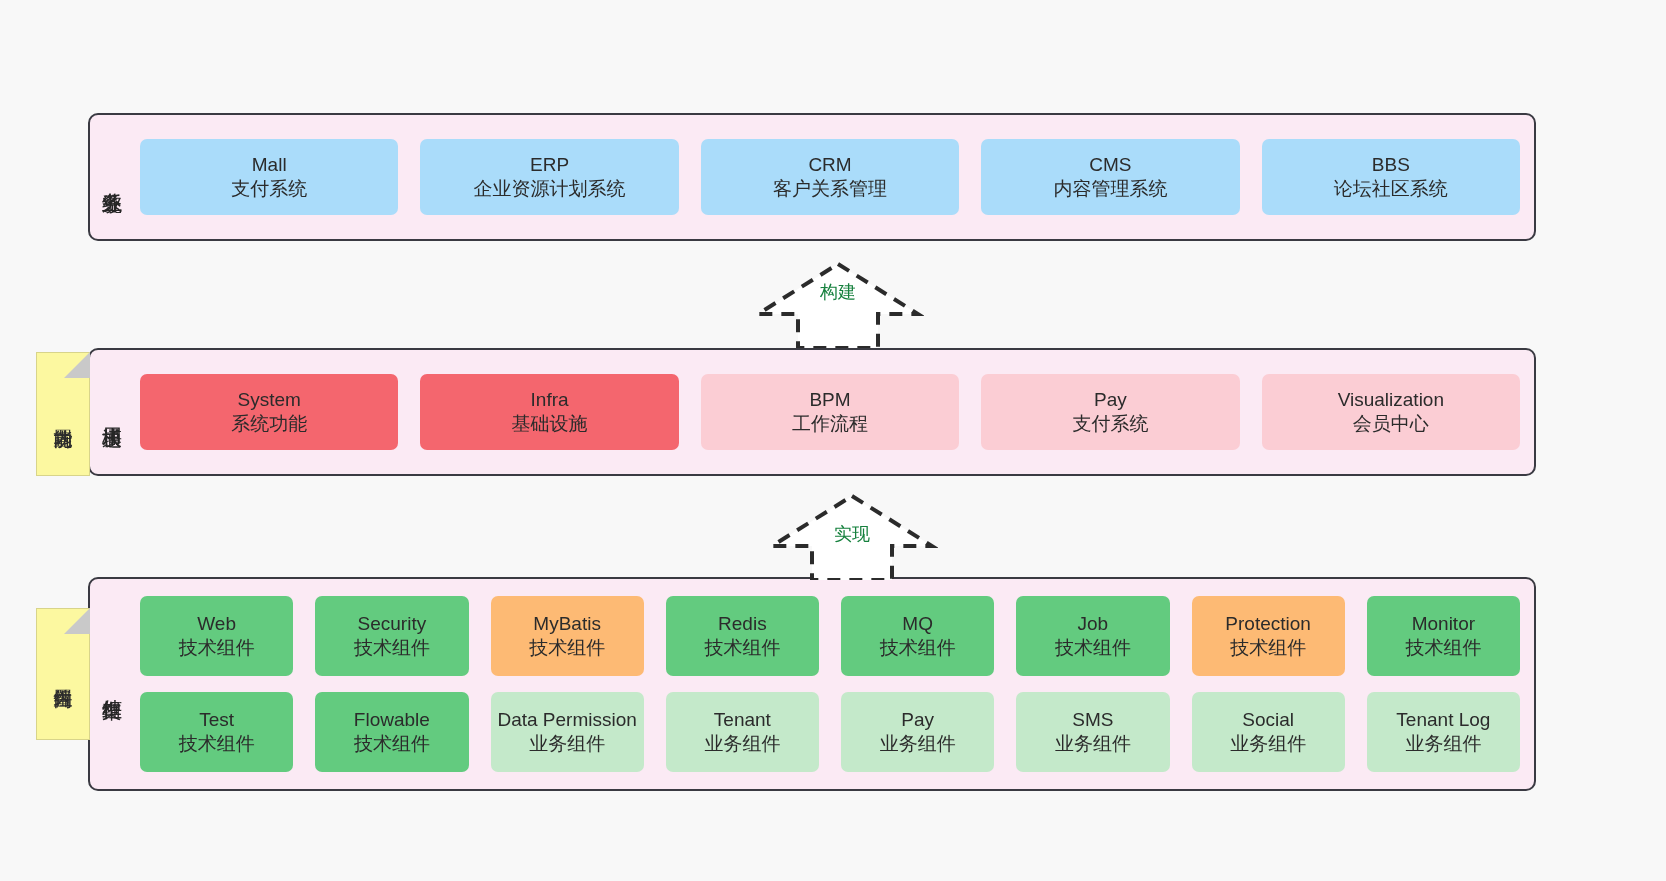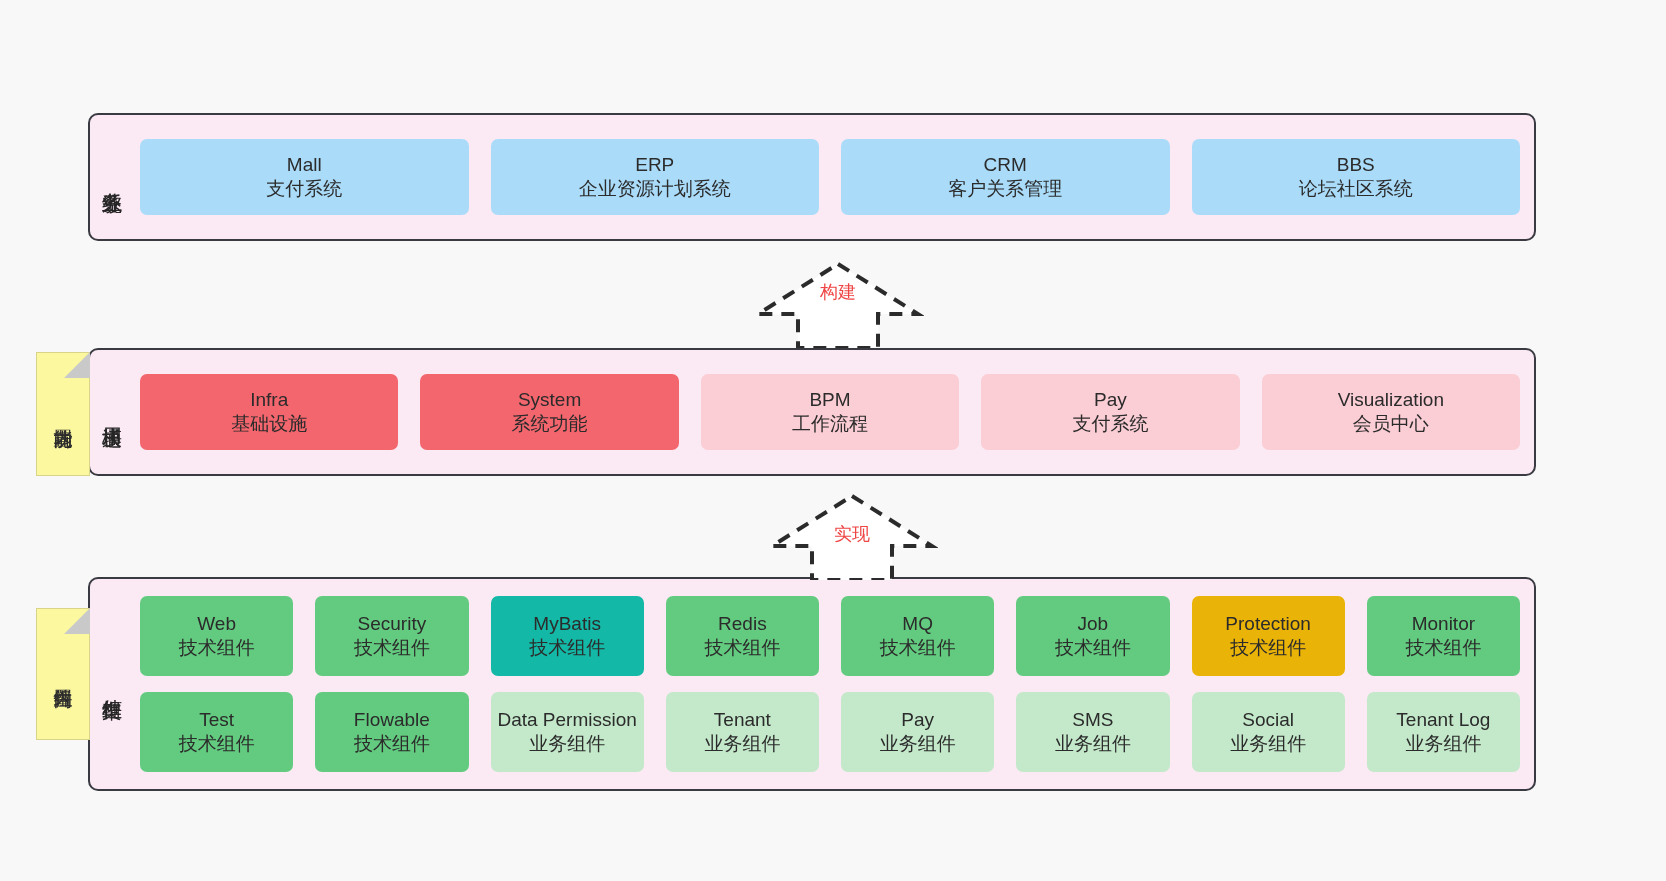--- a/index.html
+++ b/index.html
@@ -167,6 +167,10 @@
           <span class="cn">客户关系管理</span>
         </div>
         <div class="card" style="background:#aadcfa">
+          <span class="en">CMS</span>
+          <span class="cn">内容管理系统</span>
+        </div>
+        <div class="card" style="background:#aadcfa">
           <span class="en">BBS</span>
           <span class="cn">论坛社区系统</span>
         </div>

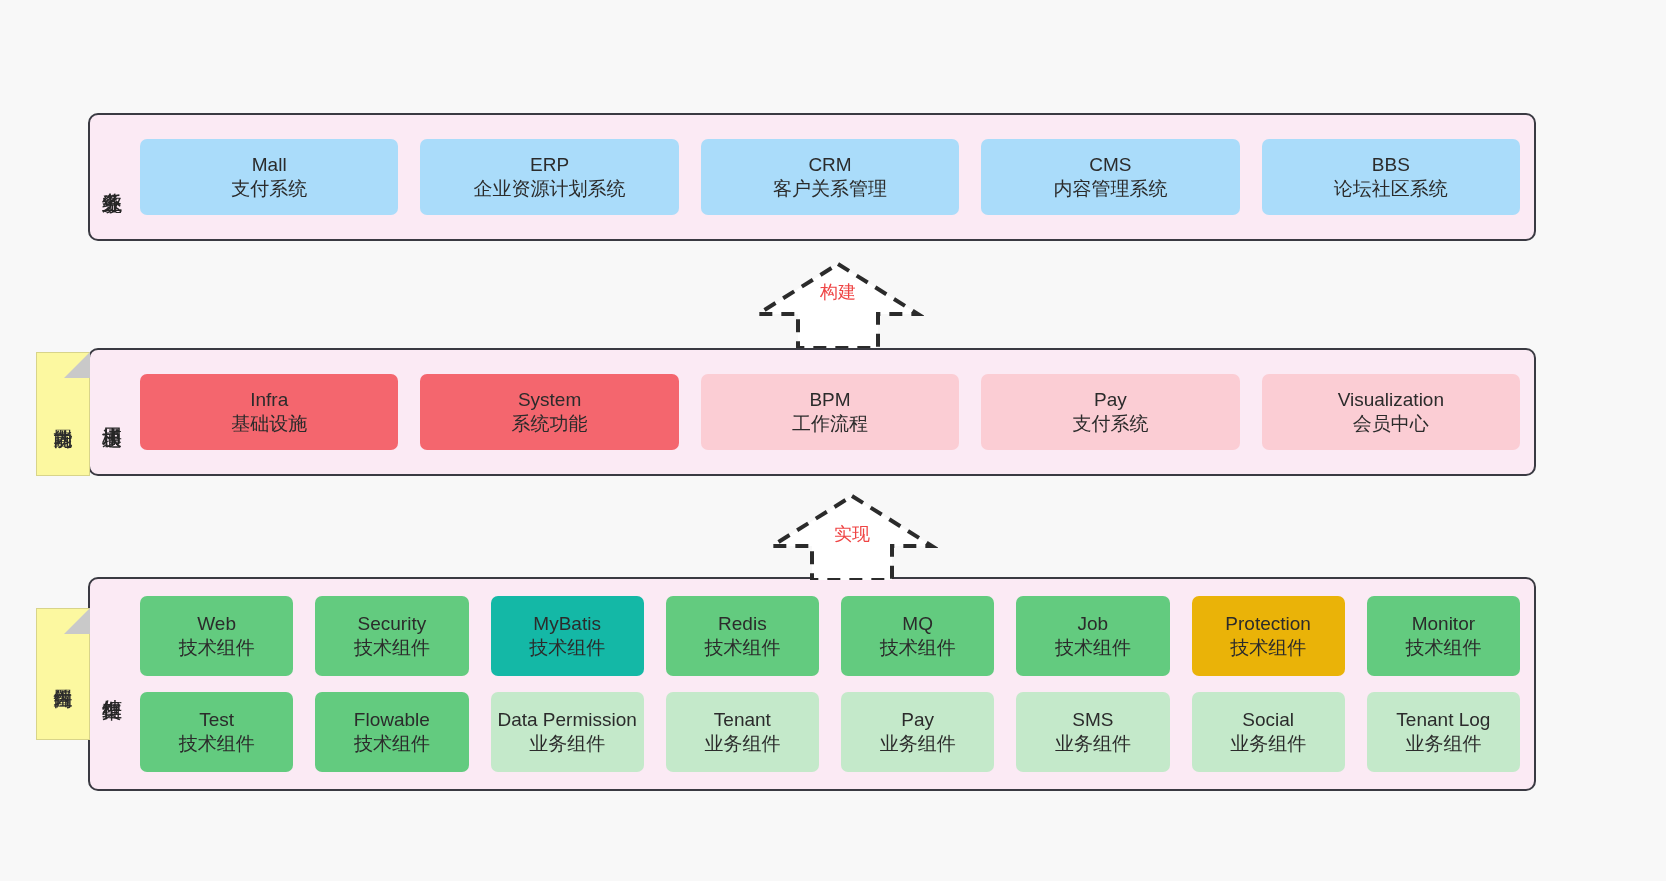--- a/index.html
+++ b/index.html
@@ -136,7 +136,7 @@
     bottom: 4px;
     text-align: center;
     font-size: 18px;
-    color: #ef4444;
+    color: #15803d;
     user-select: none;
     pointer-events: none;
   }

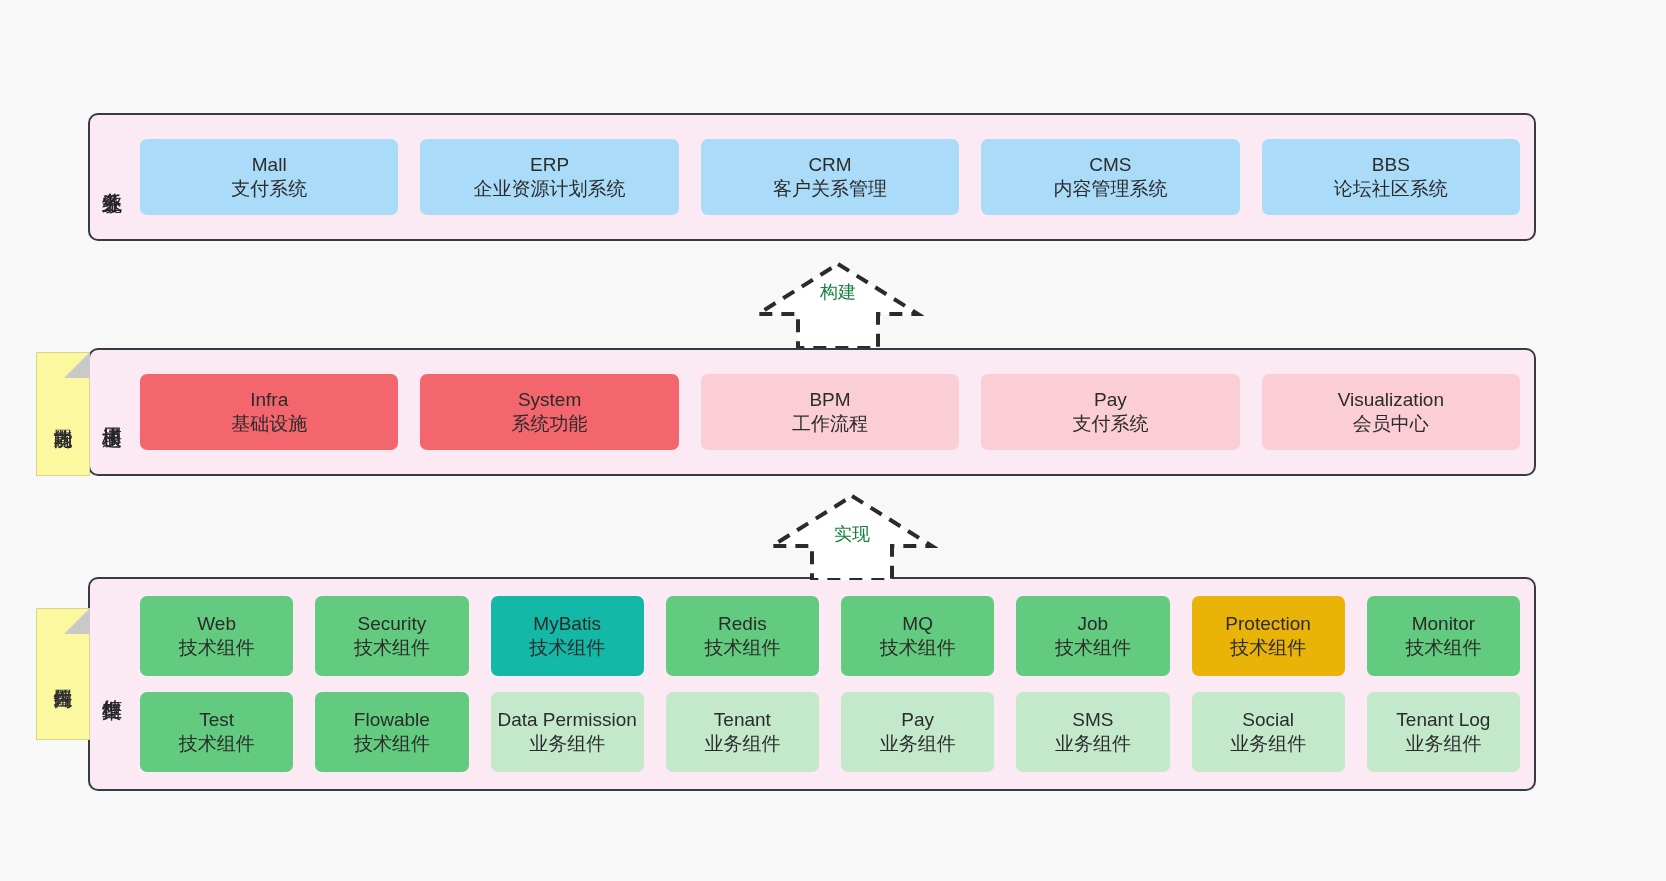--- a/index.html
+++ b/index.html
@@ -192,12 +192,12 @@
     <div class="layer-body">
       <div class="row">
         <div class="card" style="background:#f4666e">
+          <span class="en">System</span>
+          <span class="cn">系统功能</span>
+        </div>
+        <div class="card" style="background:#f4666e">
           <span class="en">Infra</span>
           <span class="cn">基础设施</span>
-        </div>
-        <div class="card" style="background:#f4666e">
-          <span class="en">System</span>
-          <span class="cn">系统功能</span>
         </div>
         <div class="card" style="background:#fbcdd4">
           <span class="en">BPM</span>

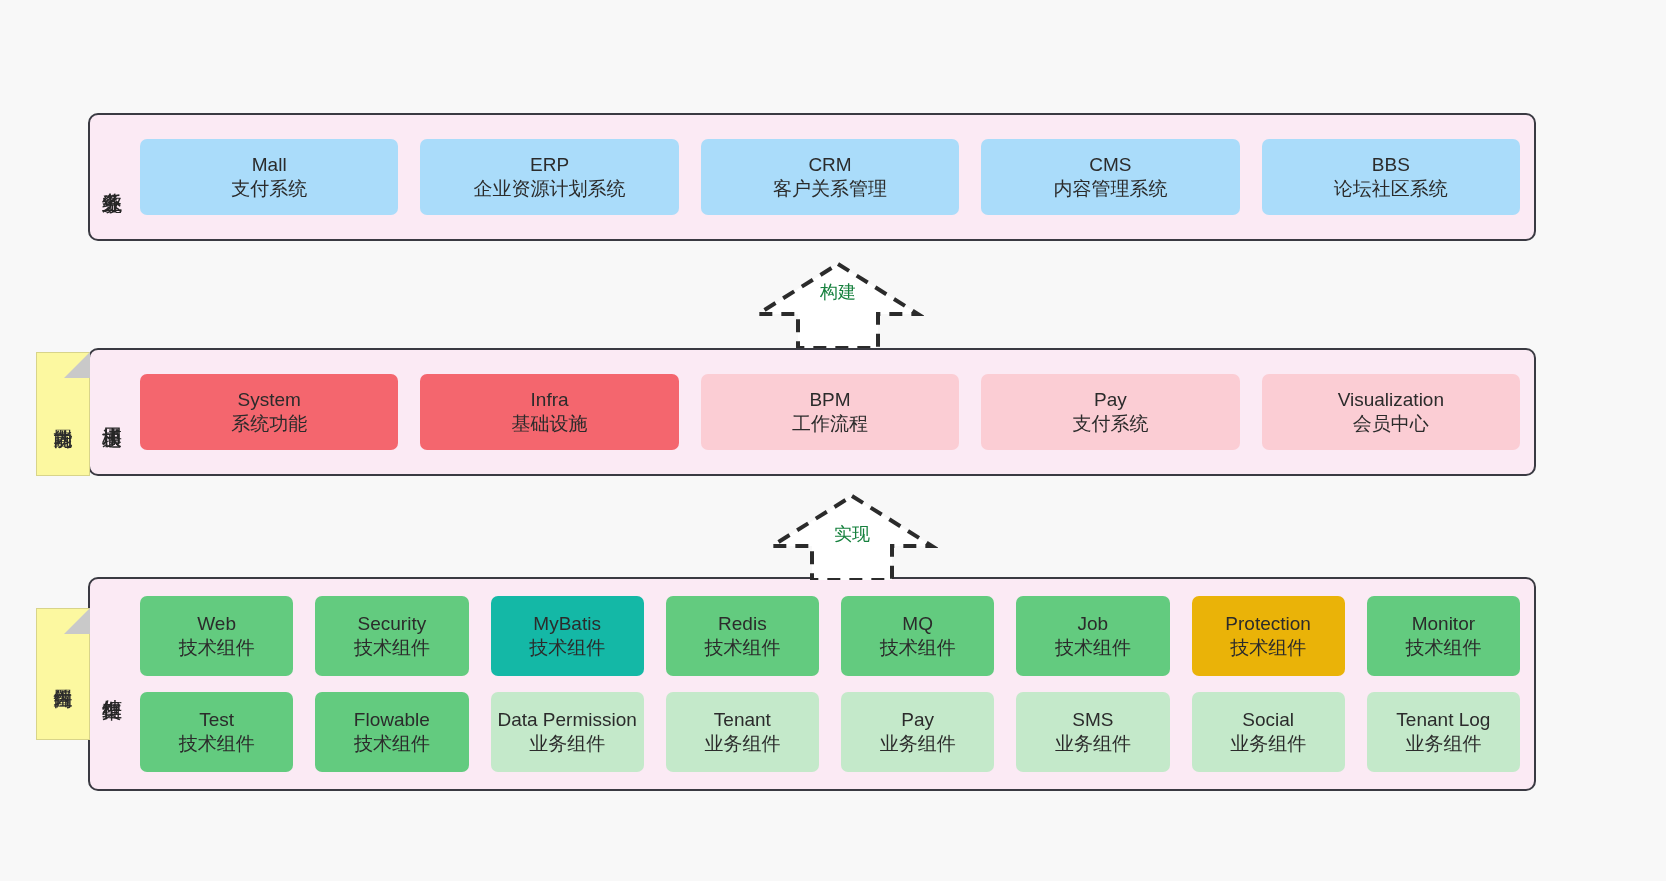--- a/index.html
+++ b/index.html
@@ -237,7 +237,7 @@
           <span class="en">Security</span>
           <span class="cn">技术组件</span>
         </div>
-        <div class="card" style="background:#14b8a6">
+        <div class="card" style="background:#fdba74">
           <span class="en">MyBatis</span>
           <span class="cn">技术组件</span>
         </div>

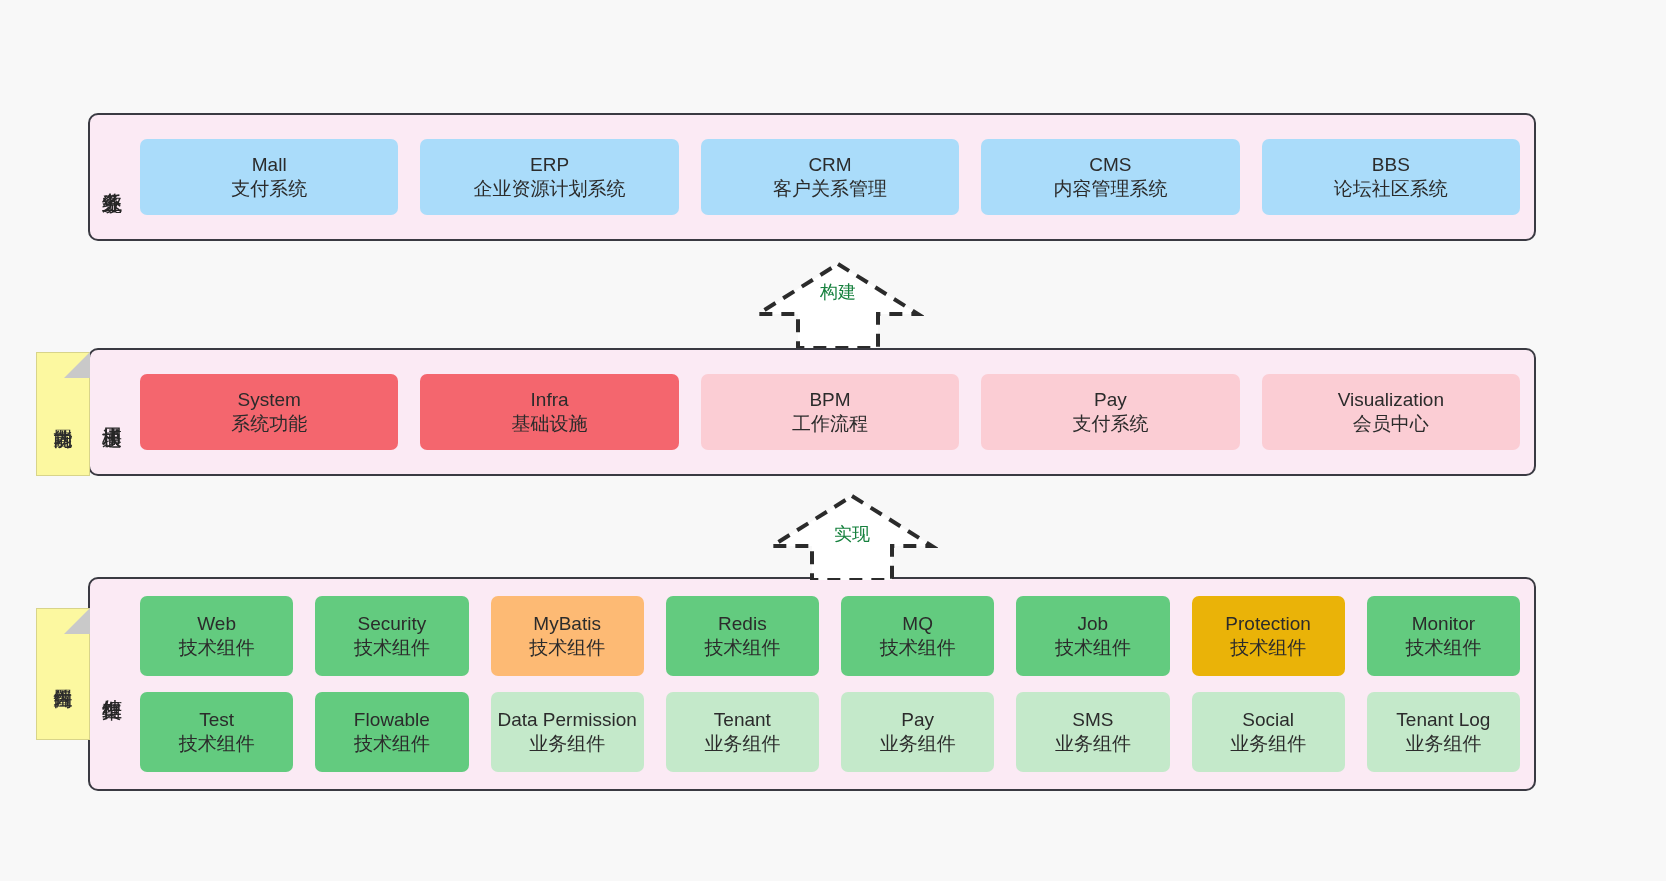--- a/index.html
+++ b/index.html
@@ -253,7 +253,7 @@
           <span class="en">Job</span>
           <span class="cn">技术组件</span>
         </div>
-        <div class="card" style="background:#eab308">
+        <div class="card" style="background:#fdba74">
           <span class="en">Protection</span>
           <span class="cn">技术组件</span>
         </div>

